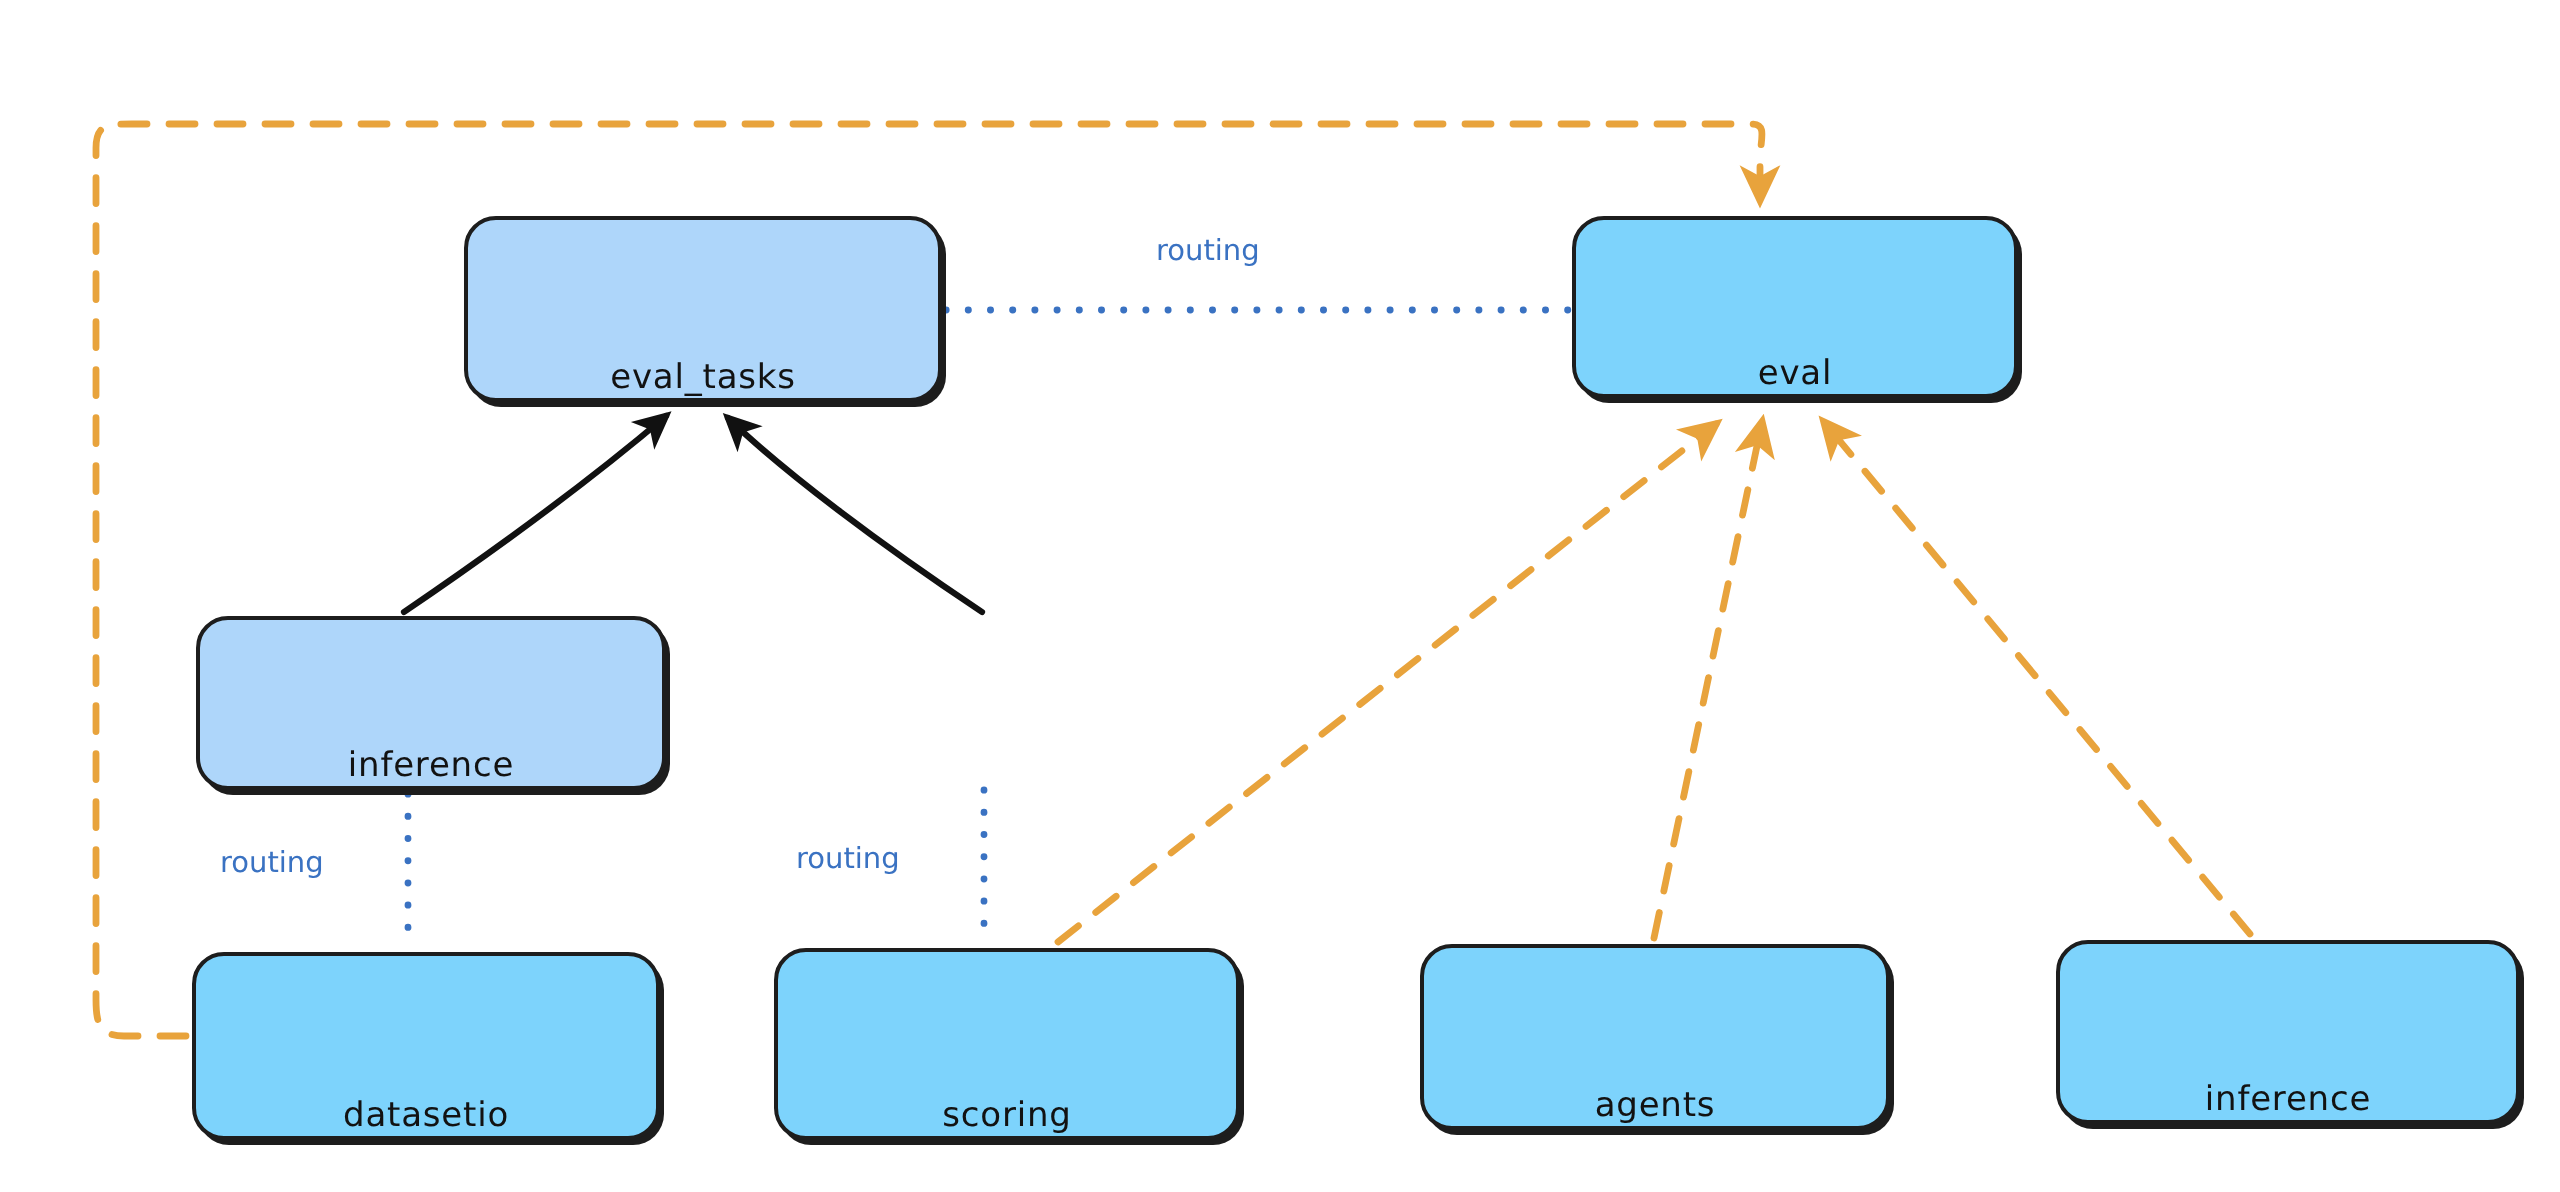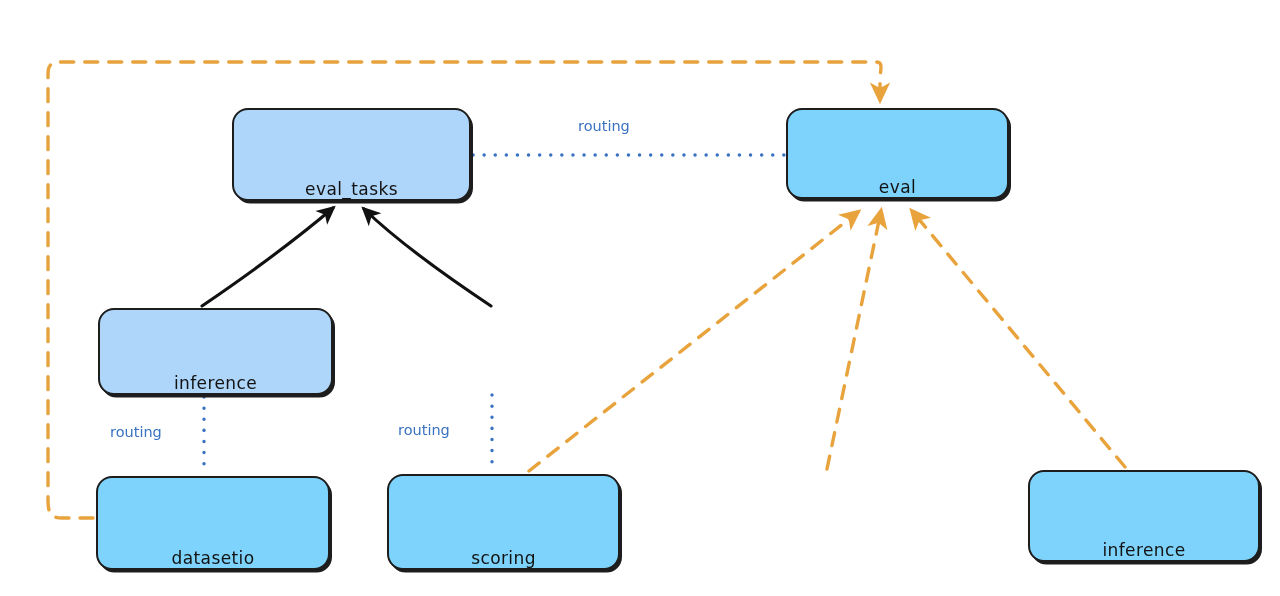--- a/index.html
+++ b/index.html
@@ -133,6 +133,9 @@
     <span class="node-label">datasetio</span>
   </div>
 
+  <div class="node node-provider" style="left:710px; top:472px; width:235px; height:93px;">
+    <span class="node-label">agents</span>
+  </div>
 
   <div class="node node-provider" style="left:1028px; top:470px; width:232px; height:92px;">
     <span class="node-label">inference</span>

